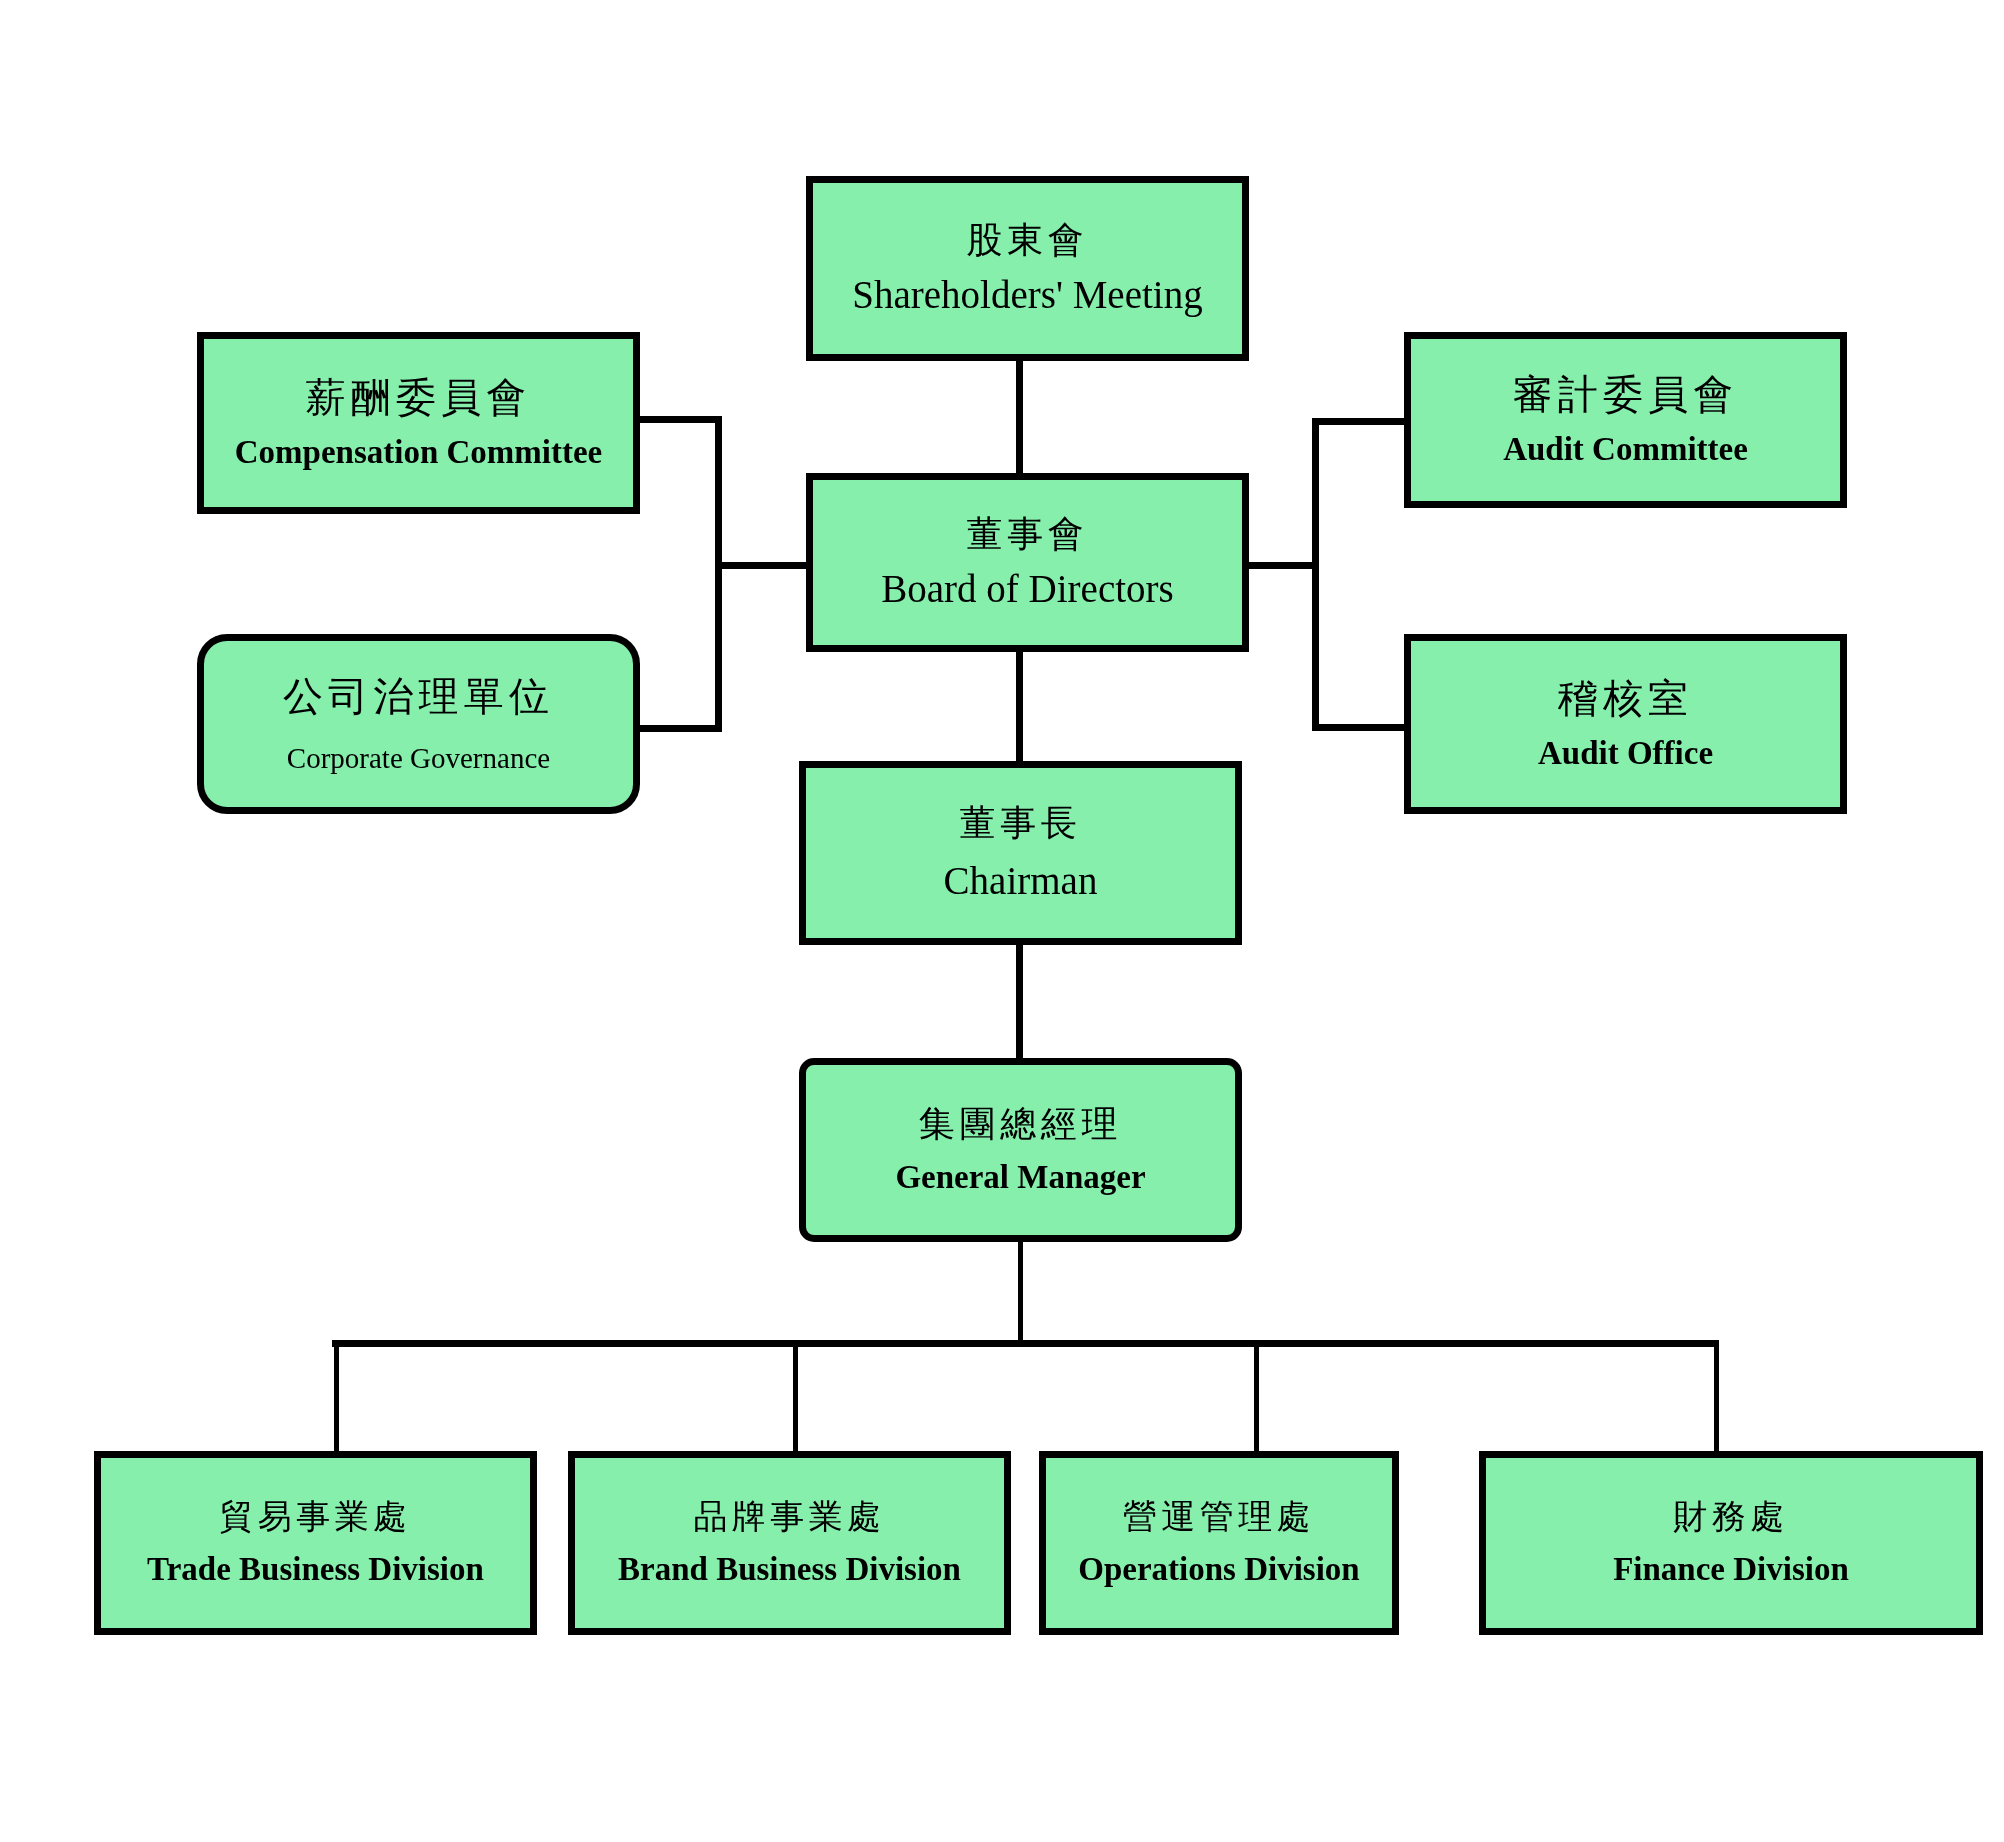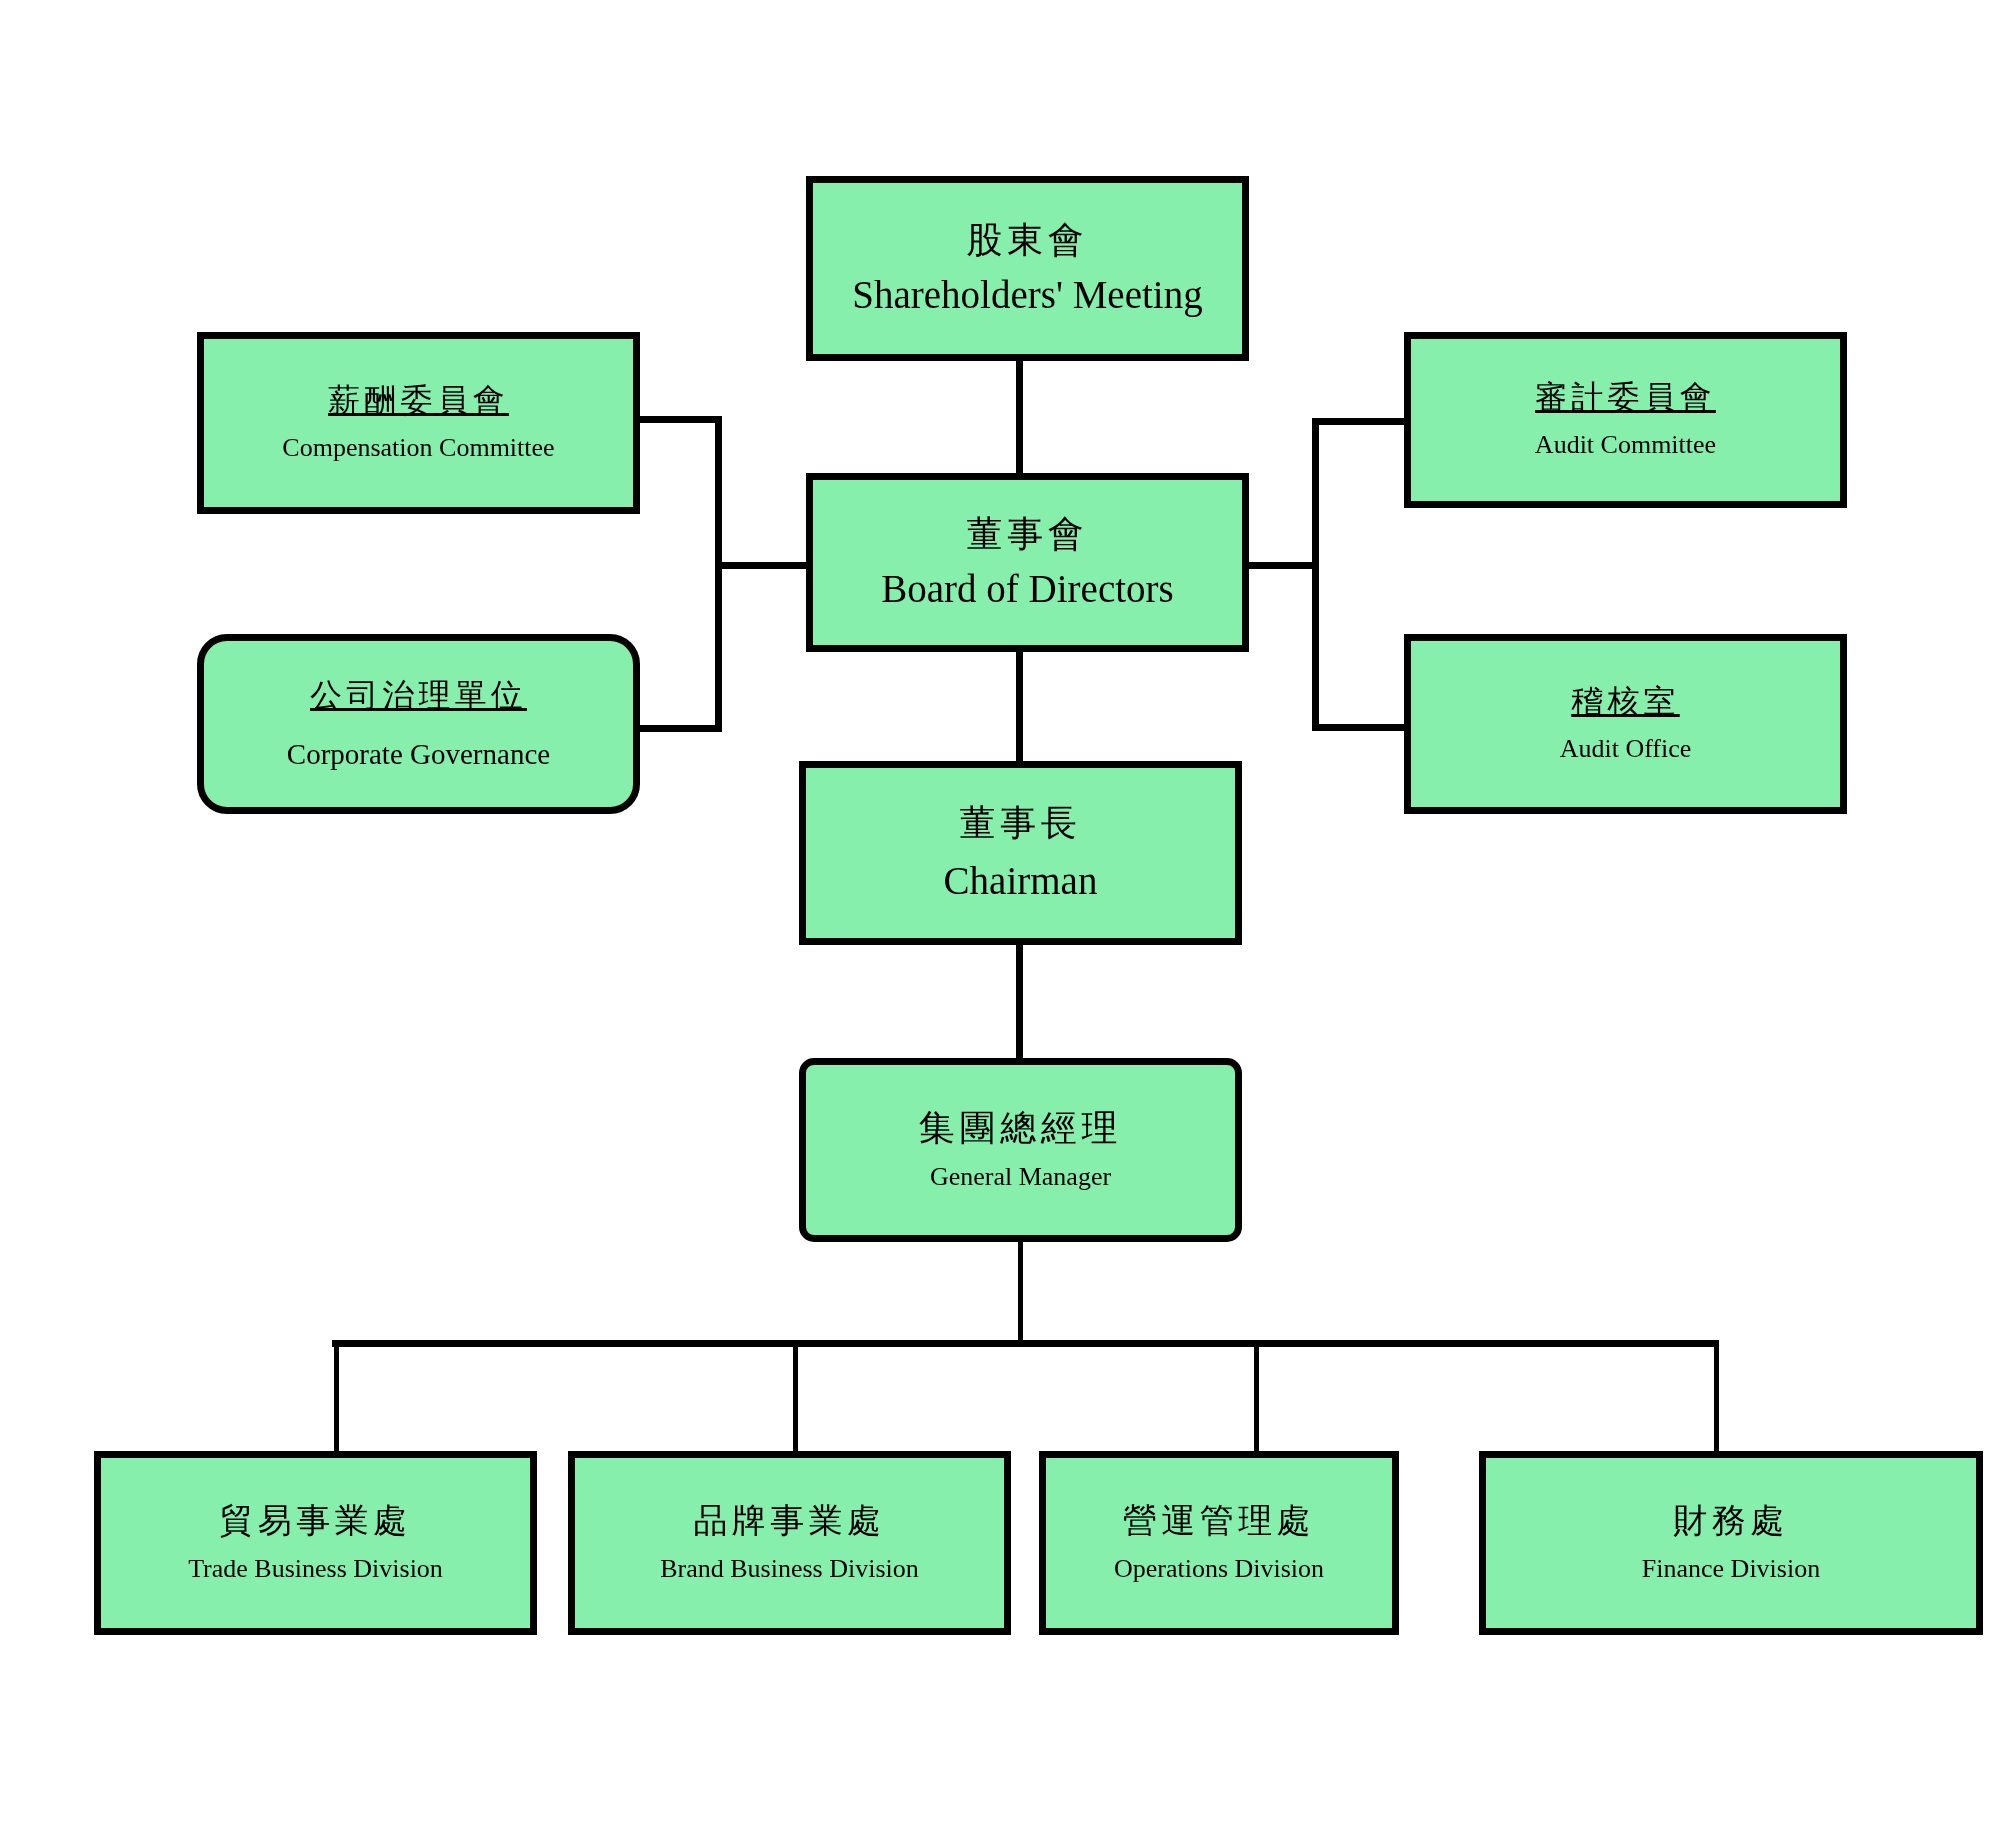--- a/index.html
+++ b/index.html
@@ -45,7 +45,7 @@
   
   .t-zh-lg { font-size: 36px; }
   .t-en-lg { font-size: 39px; }
-  .t-zh-md { font-size: 32px; text-decoration: underline; }
+  .t-zh-md { font-size: 40px; }
   .t-en-md { font-size: 26px; }
   .t-zh-sm { font-size: 34px; }
   .t-en-sm { font-size: 29px; }

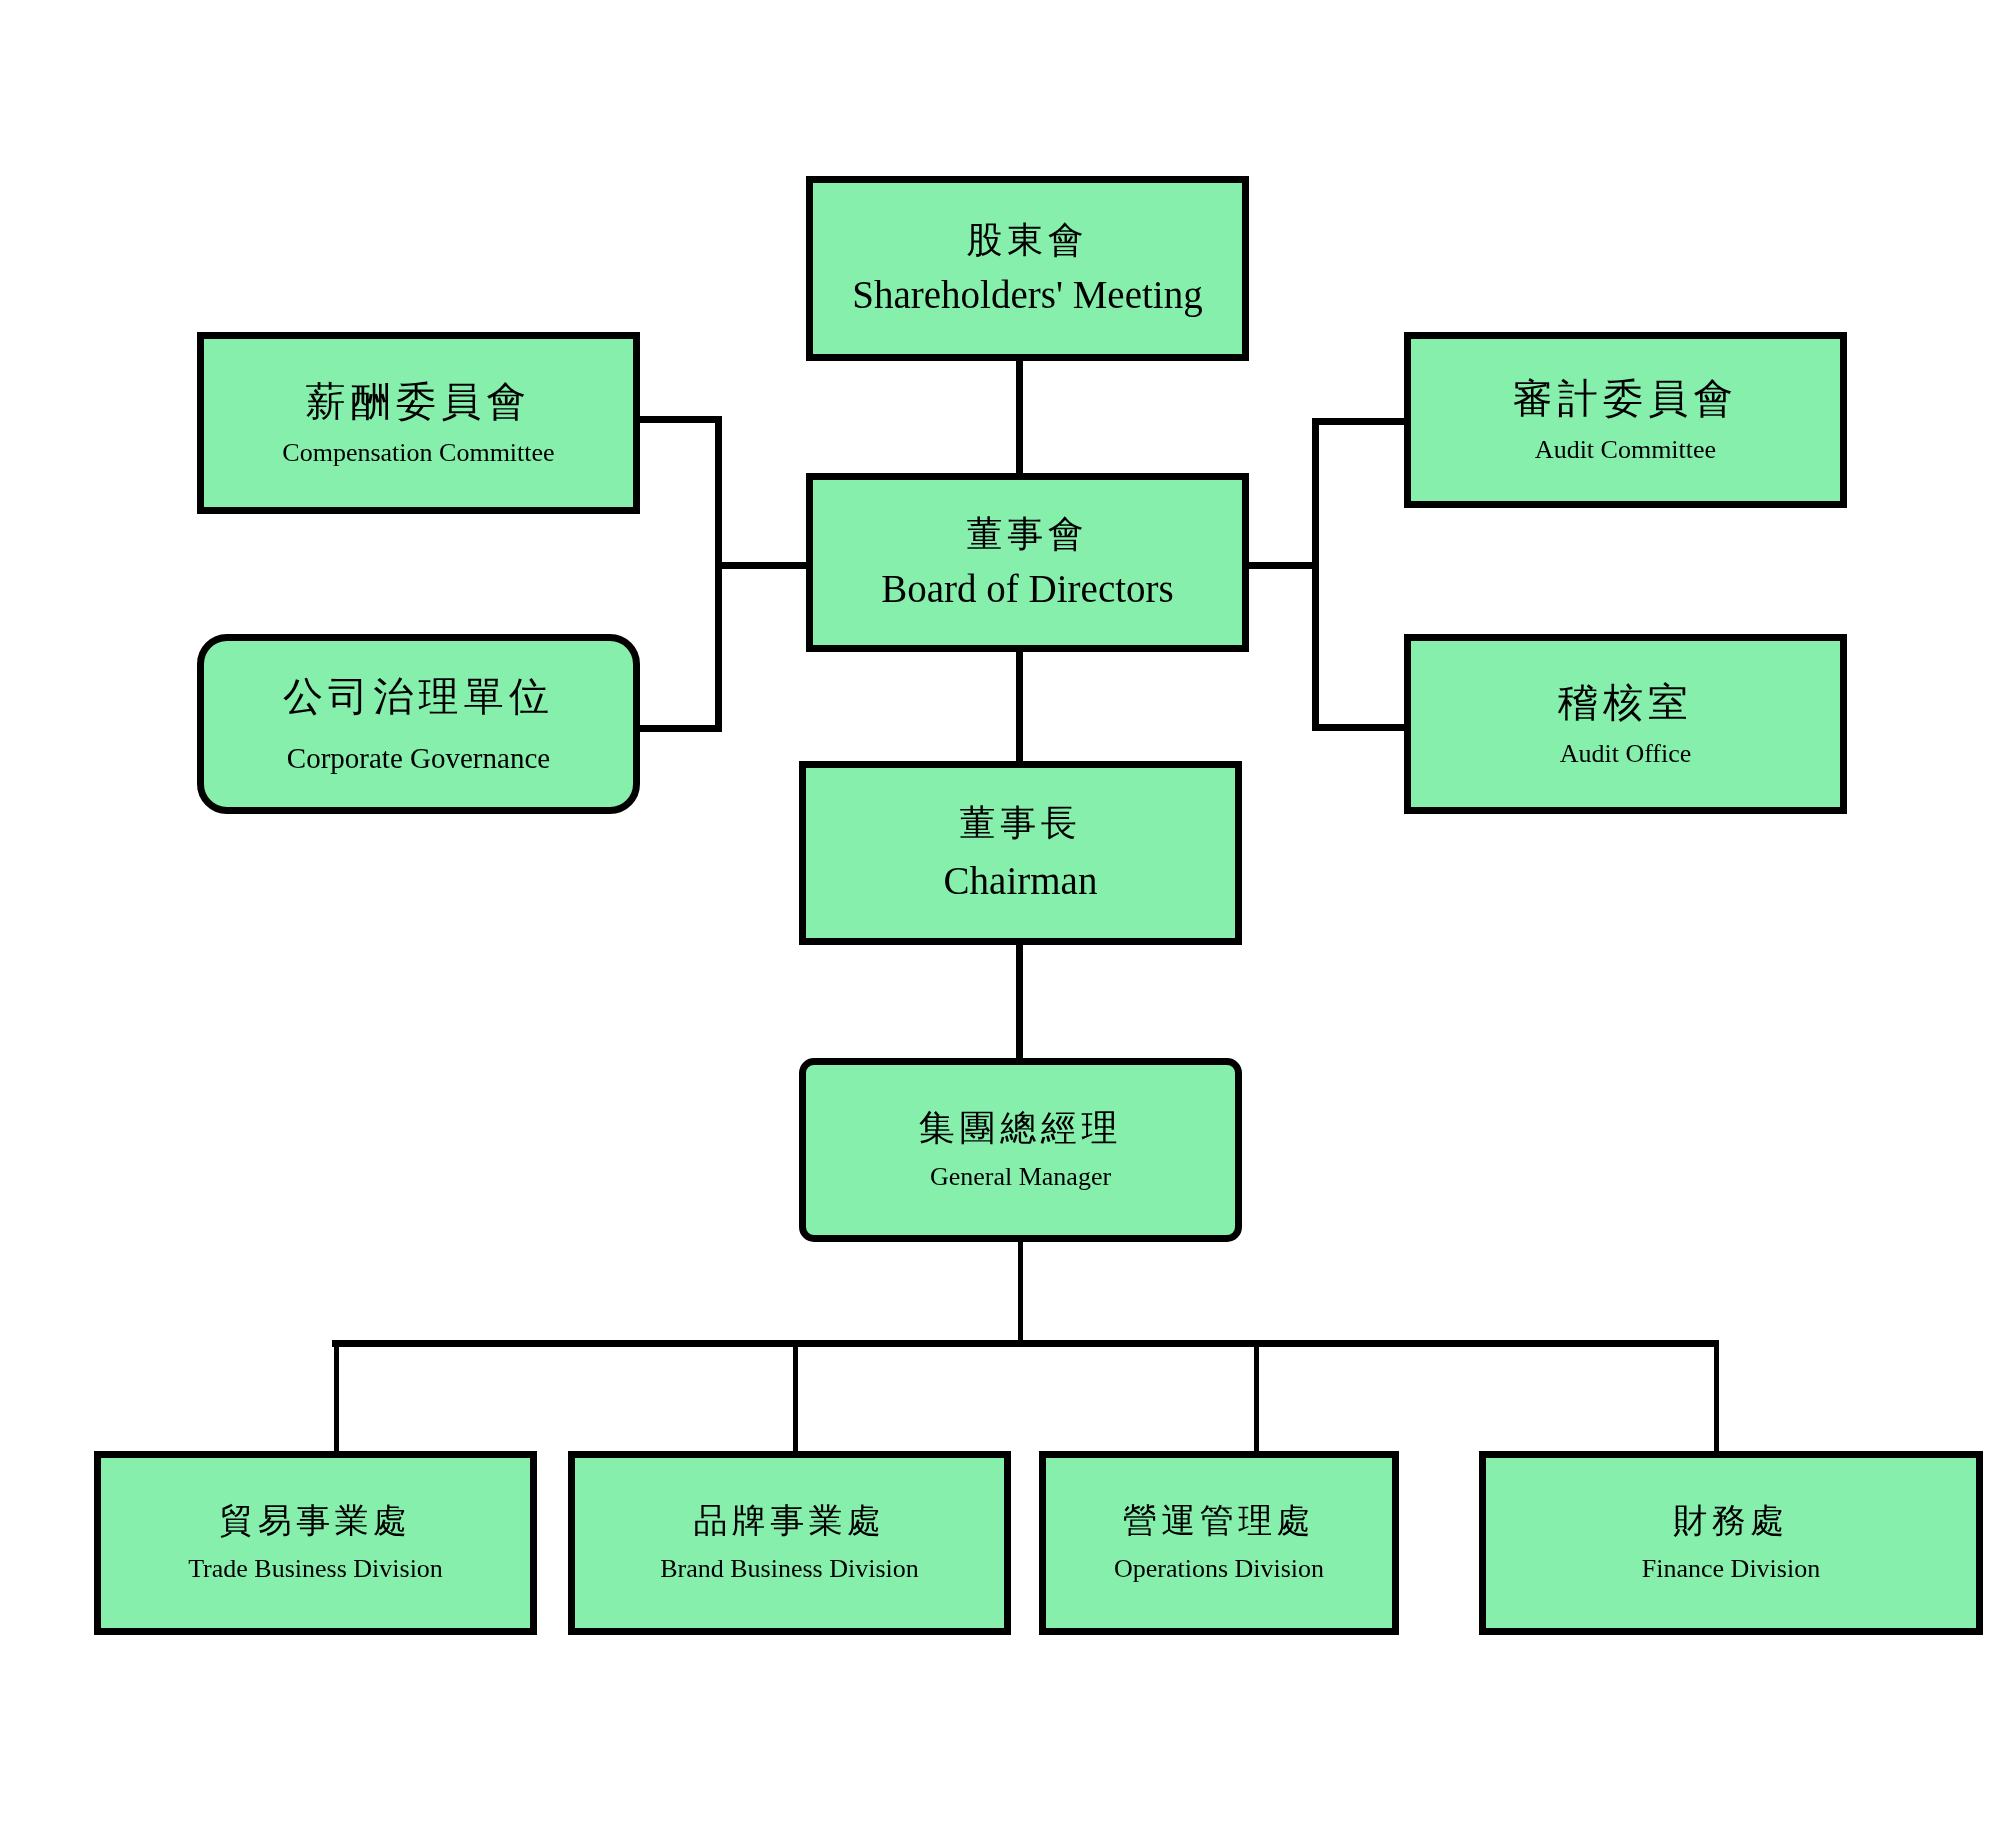--- a/index.html
+++ b/index.html
@@ -46,7 +46,7 @@
   .t-zh-lg { font-size: 36px; }
   .t-en-lg { font-size: 39px; }
   .t-zh-md { font-size: 40px; }
-  .t-en-md { font-size: 26px; }
+  .t-en-md { font-size: 33px; font-weight: bold; }
   .t-zh-sm { font-size: 34px; }
   .t-en-sm { font-size: 29px; }
 

